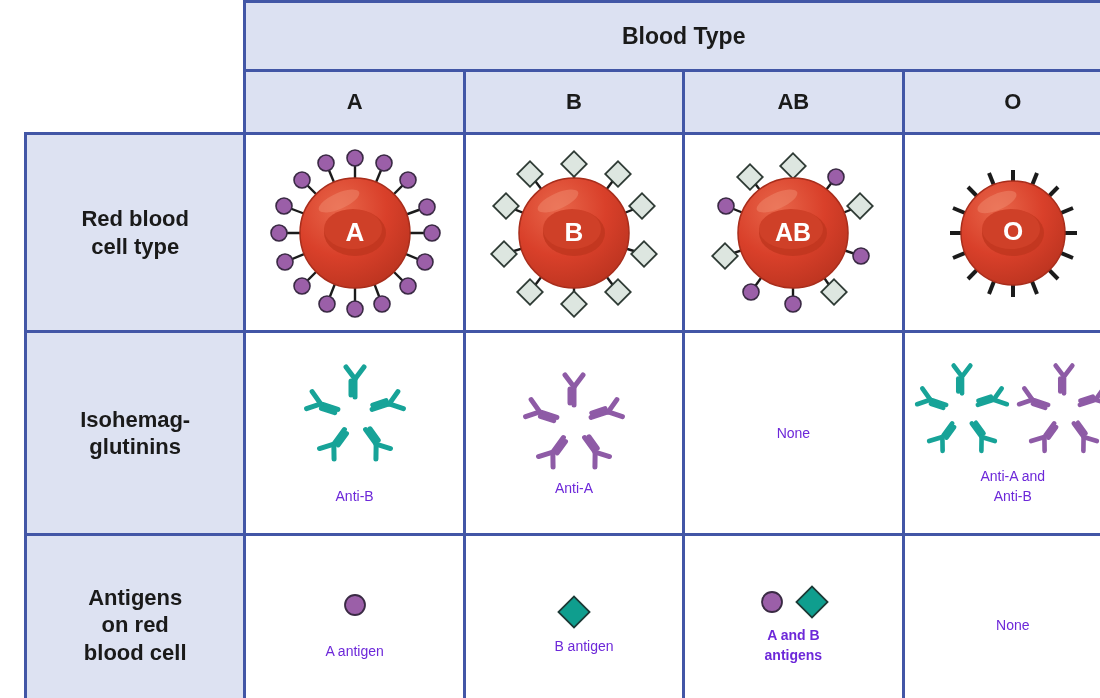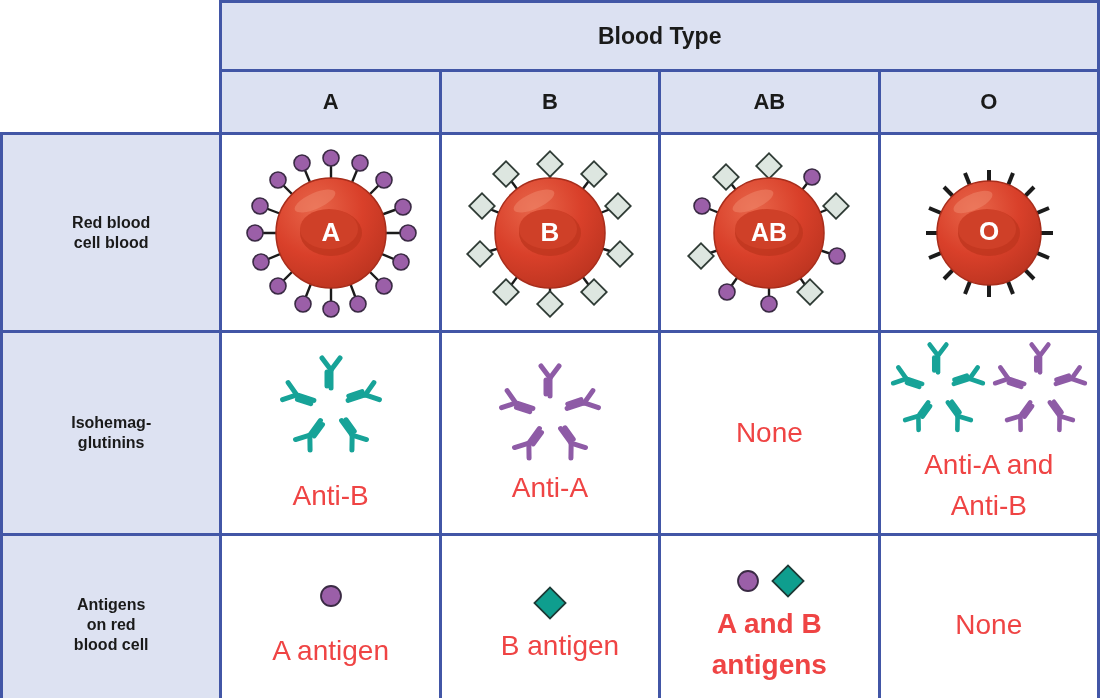--- a/index.html
+++ b/index.html
@@ -13,6 +13,7 @@
     position:relative;
     width:880px;height:698px;
     box-sizing:border-box;
+    padding-left:24px;
   }
   table.blood-table{
     border-collapse:collapse;

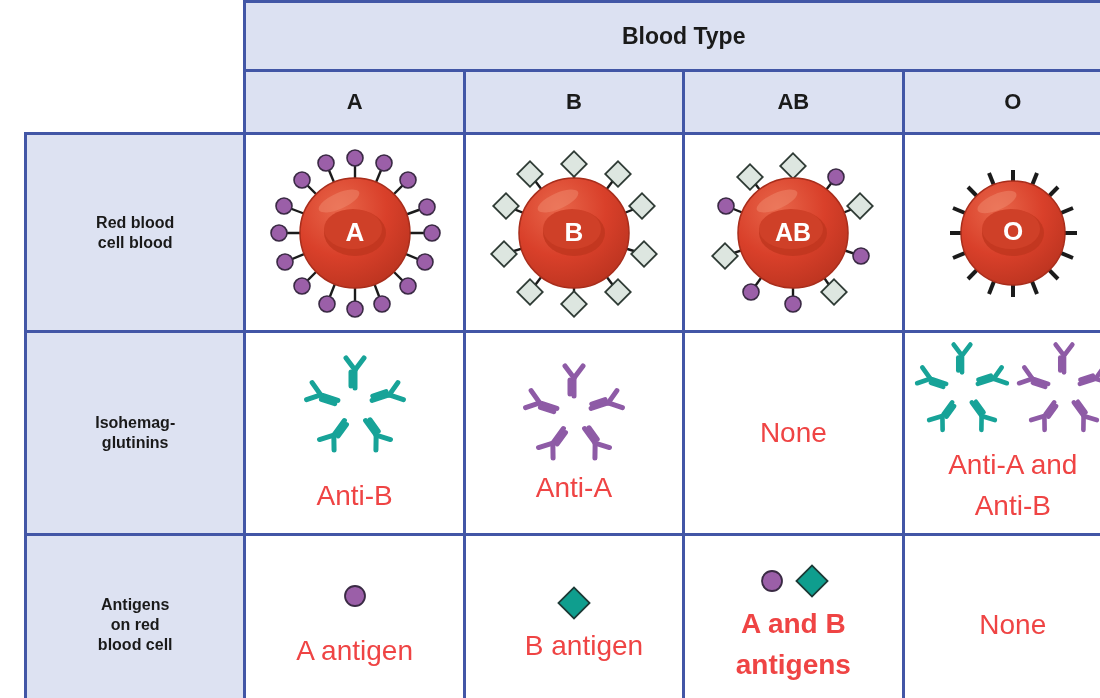--- a/index.html
+++ b/index.html
@@ -46,7 +46,7 @@
   .row-label{
     background:#dde2f2;
     font-weight:bold;
-    font-size:16px;
+    font-size:22px;
     line-height:1.25;
     width:162px;
   }

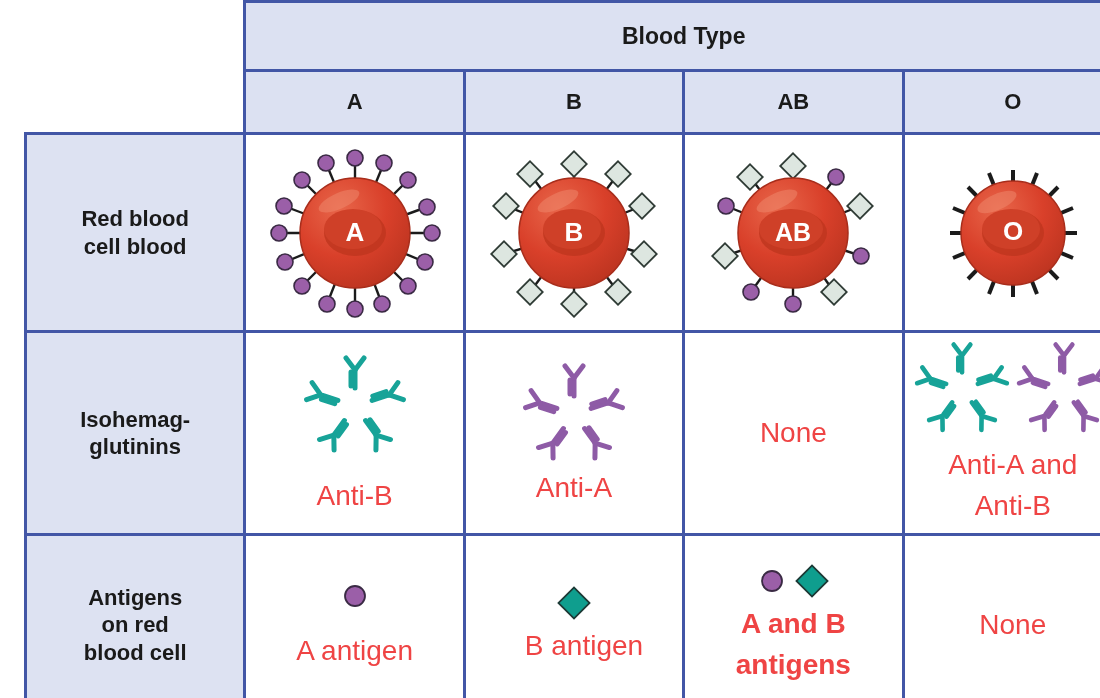--- a/index.html
+++ b/index.html
@@ -97,7 +97,7 @@
     <tr class="rbc-row">
       <td class="row-label">
         <span>Red blood</span><br>
-        <span>cell blood</span>
+        <span>cell type</span>
       </td>
 
       <td class="cell">

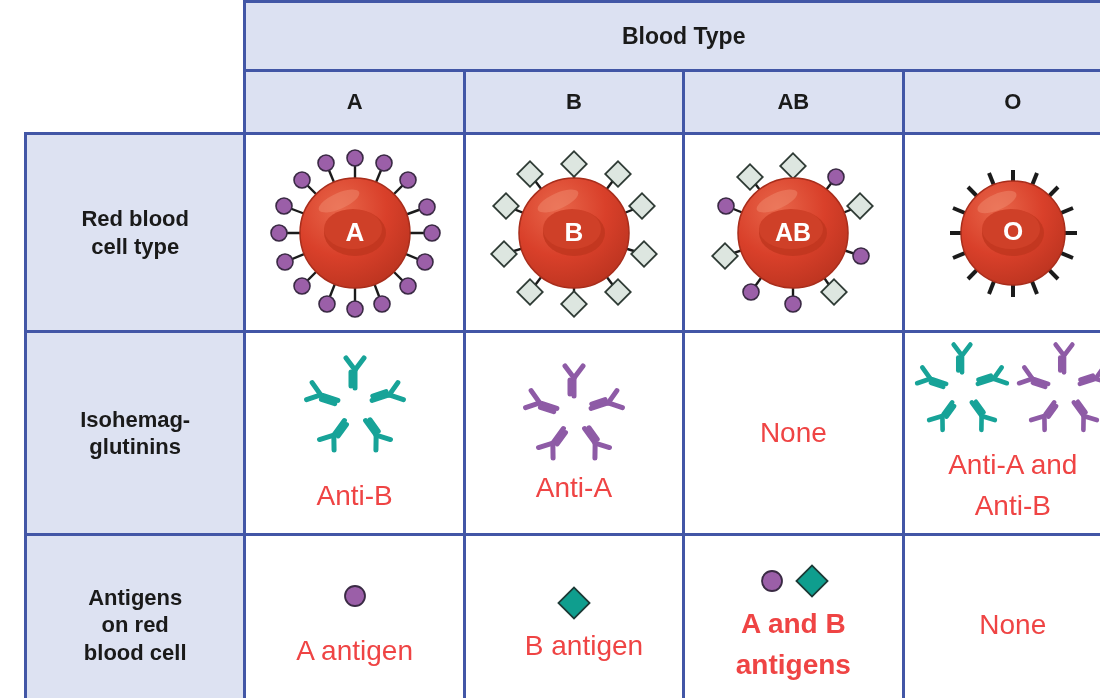--- a/index.html
+++ b/index.html
@@ -62,9 +62,9 @@
     gap:2px;
   }
   .cap{
-    font-size:28px;
+    font-size:14px;
     line-height:1.3;
-    color:#ef4444;
+    color:#6d28d9;
     font-weight:normal;
   }
   .cap.multi{line-height:1.45;}

